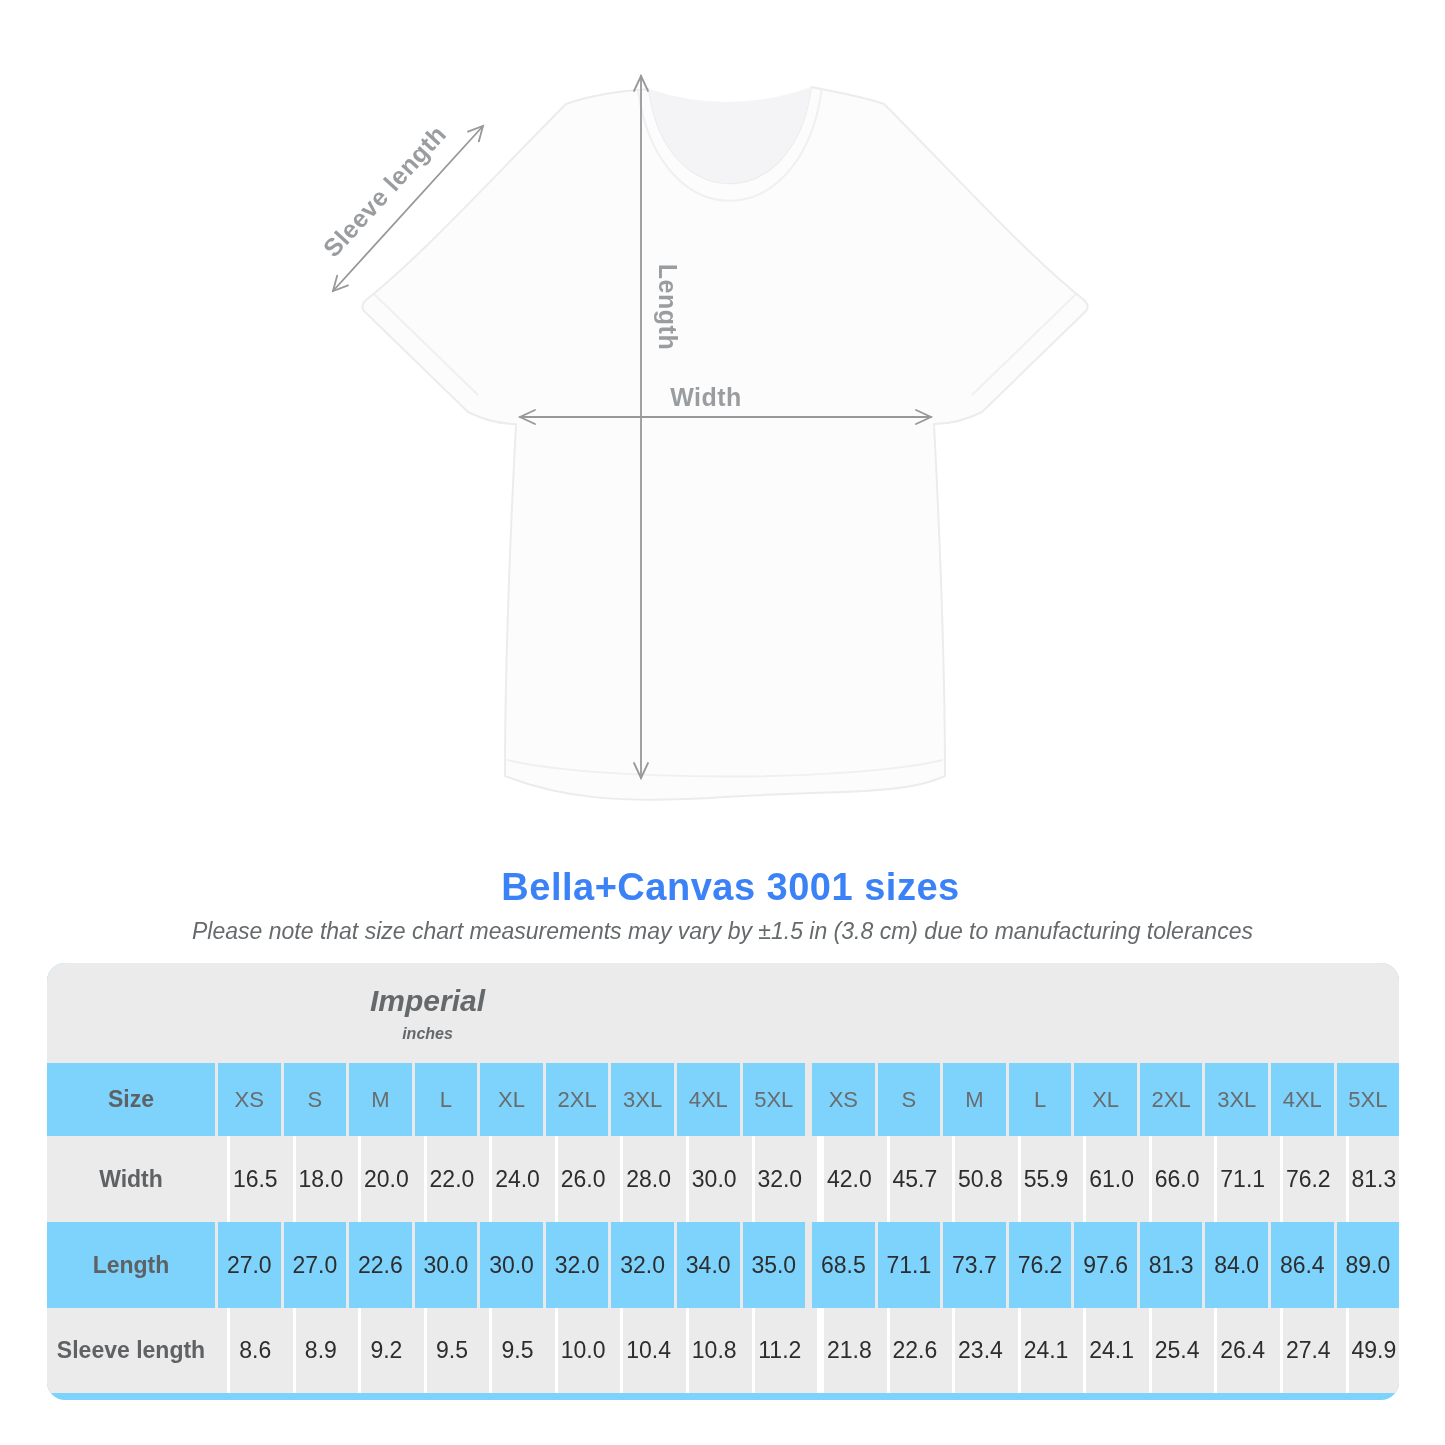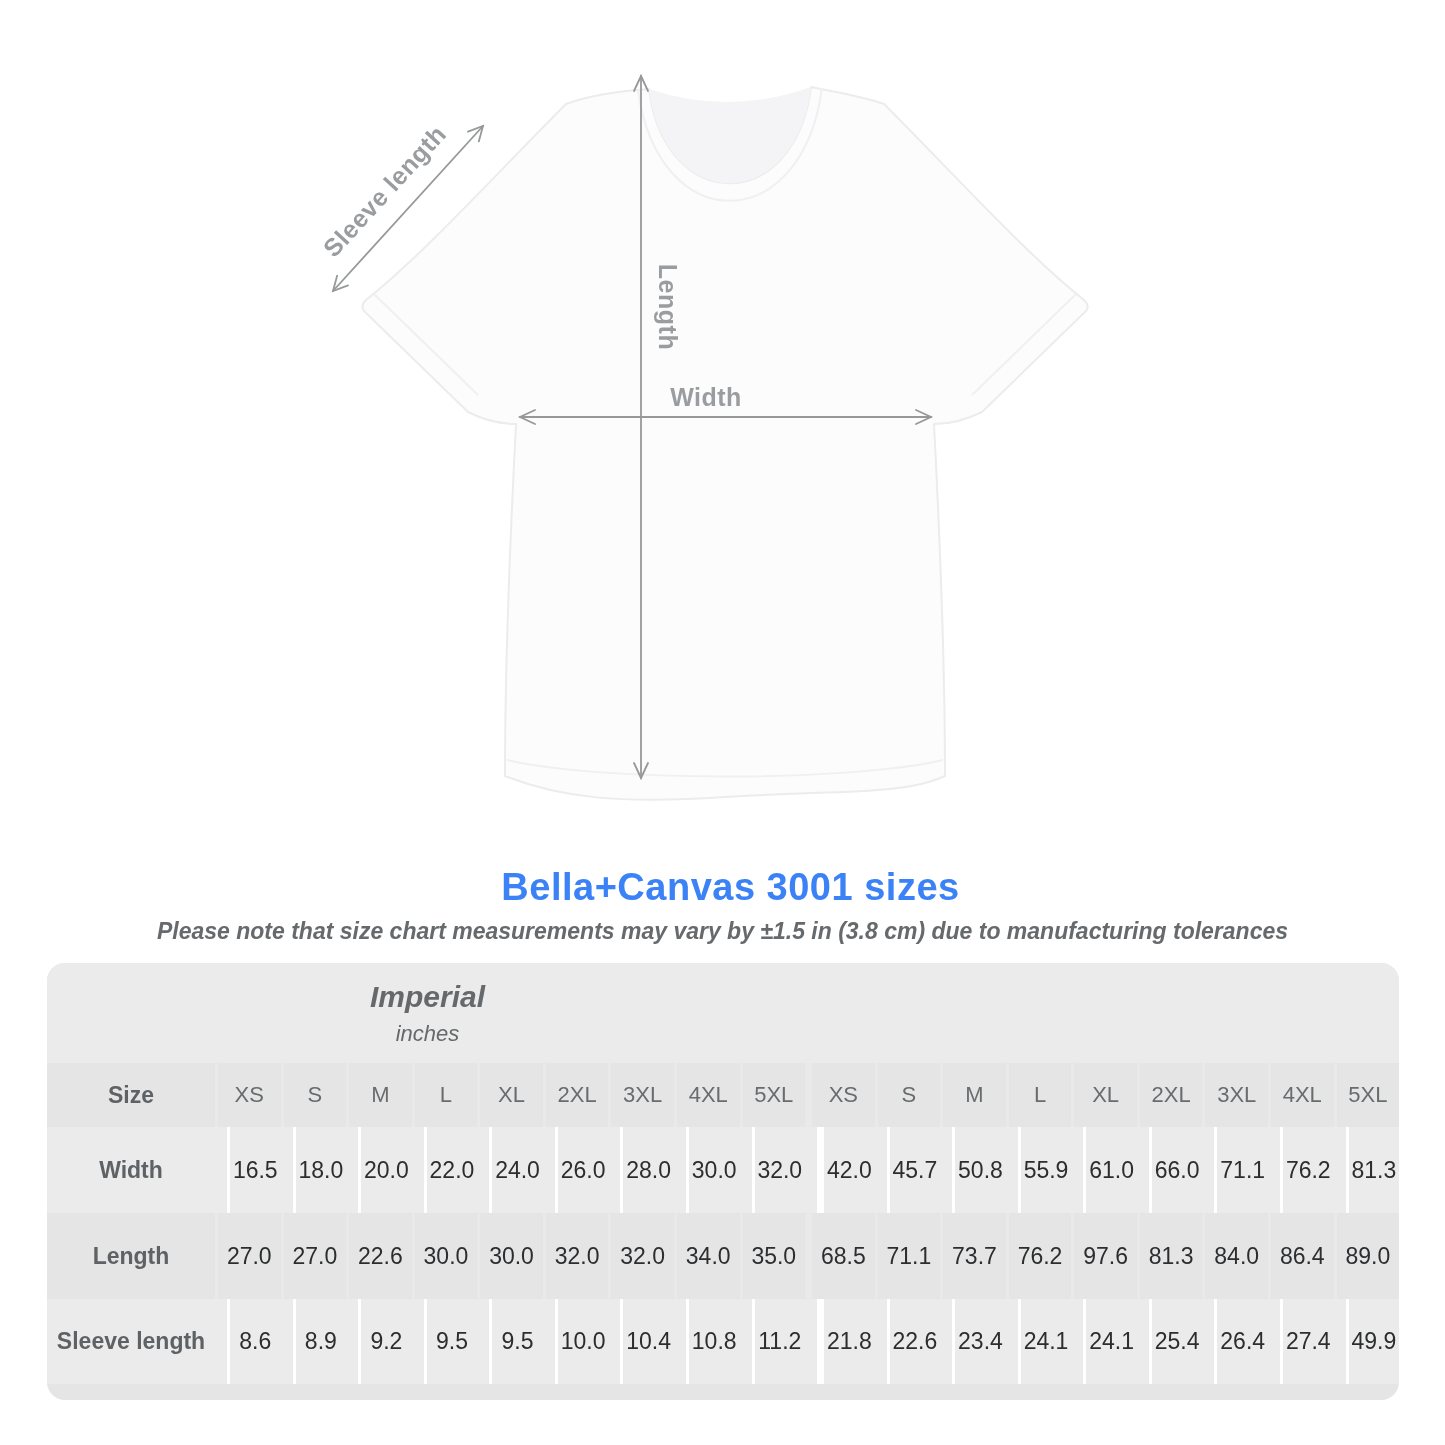--- a/index.html
+++ b/index.html
@@ -13,7 +13,7 @@
   .arrow{stroke:#96989a;stroke-width:1.8;fill:none;stroke-linecap:round;}
   .detail{stroke:#eef0f1;stroke-width:2;fill:none;}
   
-  .caption{position:absolute;left:0;width:100%;text-align:center;font-weight:bold;}
+  .caption{position:absolute;left:0;width:100%;text-align:center;}
   #title{top:866px;font-size:38px;font-weight:bold;color:#3b82f6;letter-spacing:.5px;padding-left:8px;}
   #subtitle{top:918px;font-size:23px;font-style:italic;color:#666a6c;}
   

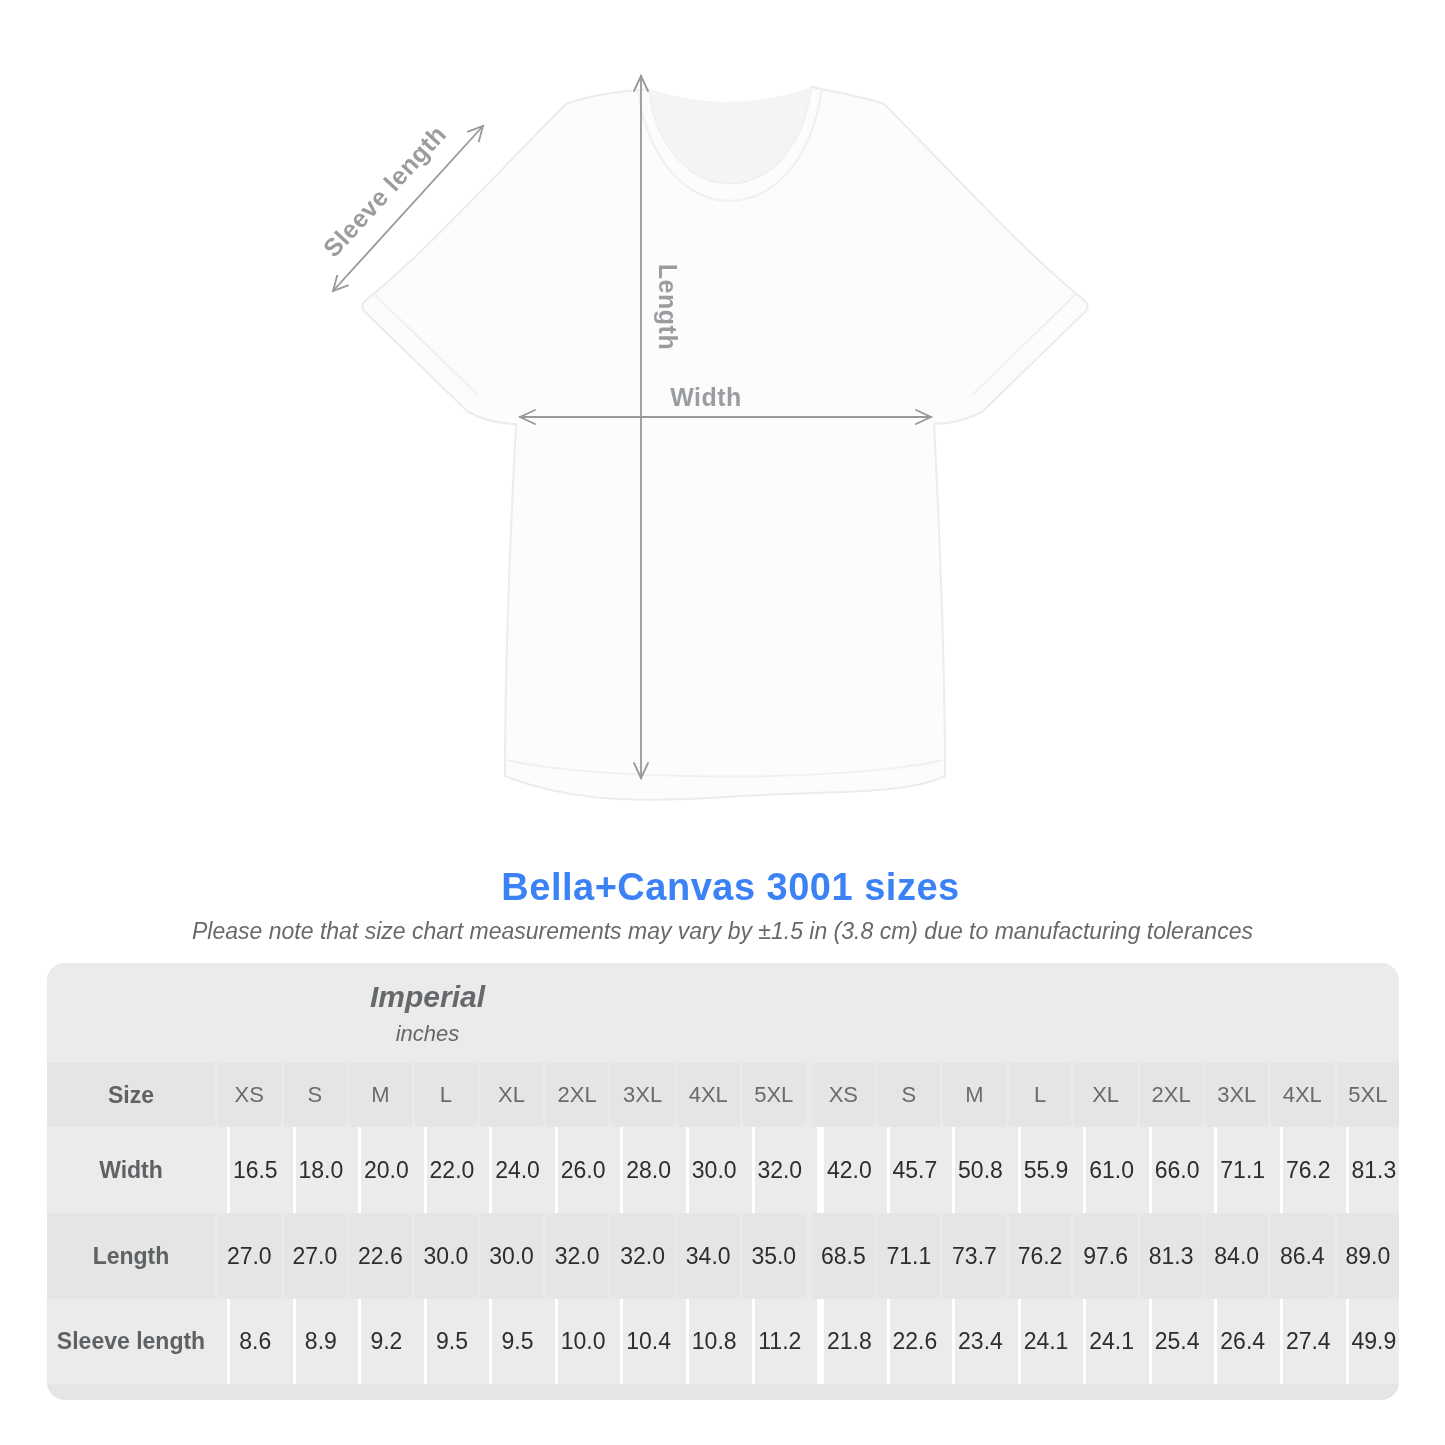--- a/index.html
+++ b/index.html
@@ -19,7 +19,7 @@
   
   .sizetable{
     position:absolute;left:47px;top:963px;width:1352px;height:437px;
-    border-radius:18px;overflow:hidden;background:#e5e5e5;
+    border-radius:18px;overflow:hidden;background:#7dd3fc;
   }
   .band{display:flex;height:100px;background:#ebebeb;}
   .half{display:flex;flex-direction:column;align-items:center;justify-content:center;row-gap:7px;}

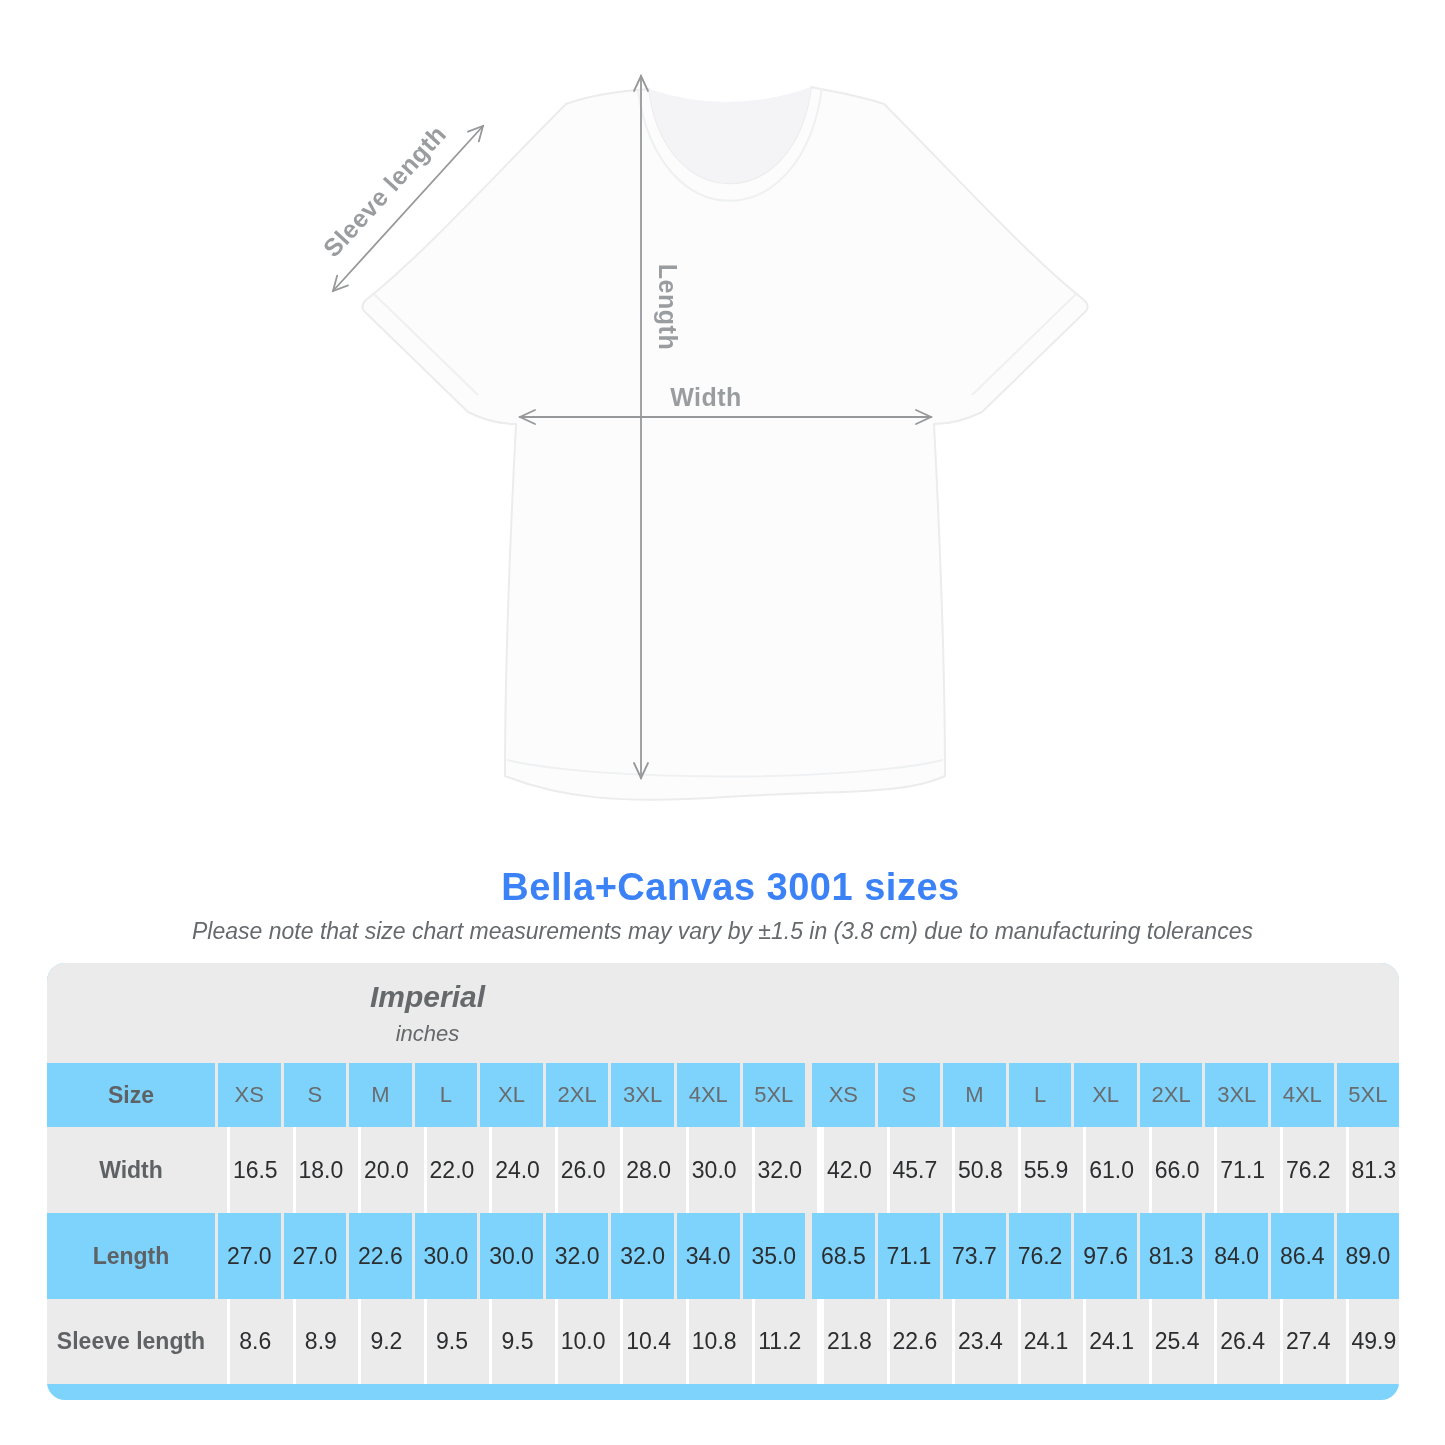--- a/index.html
+++ b/index.html
@@ -26,7 +26,7 @@
   .half.imp{width:761px;}
   .half.met{flex:1;}
   .gname{font-size:30px;font-weight:bold;font-style:italic;color:#66696b;}
-  .gunit{font-size:22px;font-style:italic;color:#66696b;}
+  .gunit{font-size:16px;font-style:italic;color:#66696b;font-weight:bold;}
   .trow{display:flex;}
   .trow.h{height:64px;}
   .trow.r1,.trow.r2{height:86px;}

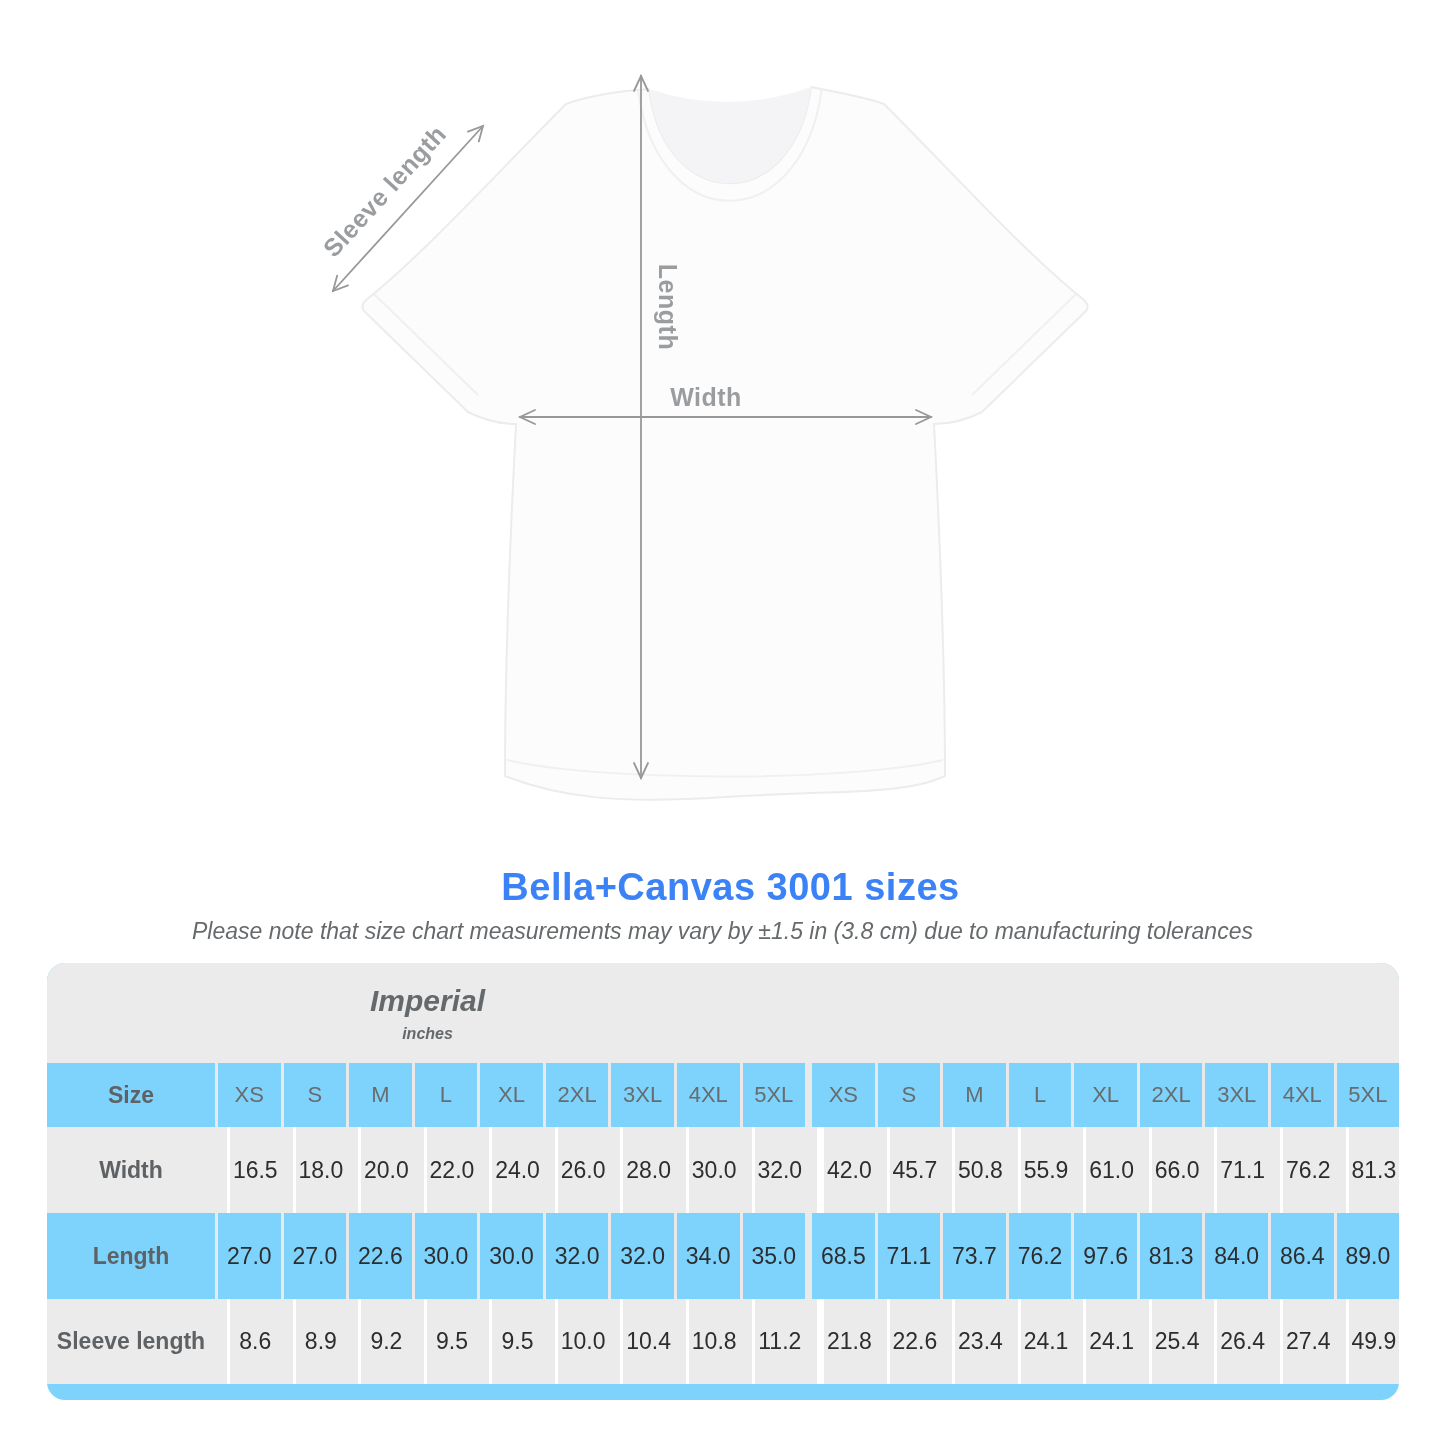--- a/index.html
+++ b/index.html
@@ -28,7 +28,7 @@
   .gname{font-size:30px;font-weight:bold;font-style:italic;color:#66696b;}
   .gunit{font-size:16px;font-style:italic;color:#66696b;font-weight:bold;}
   .trow{display:flex;}
-  .trow.h{height:64px;}
+  .trow.h{height:73px;}
   .trow.r1,.trow.r2{height:86px;}
   .trow.r3{height:85px;}
   .trow.gray{background:#ebebeb;}

